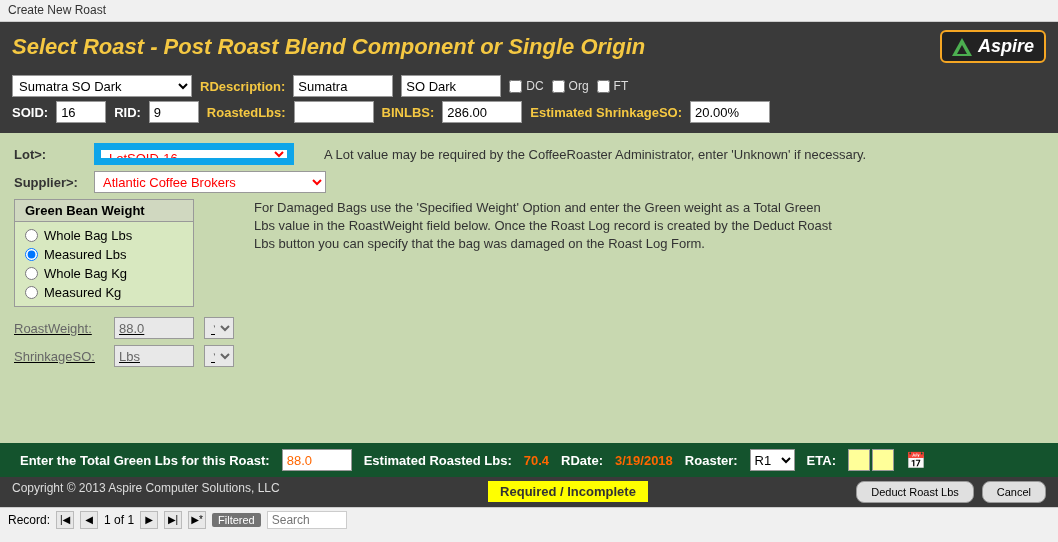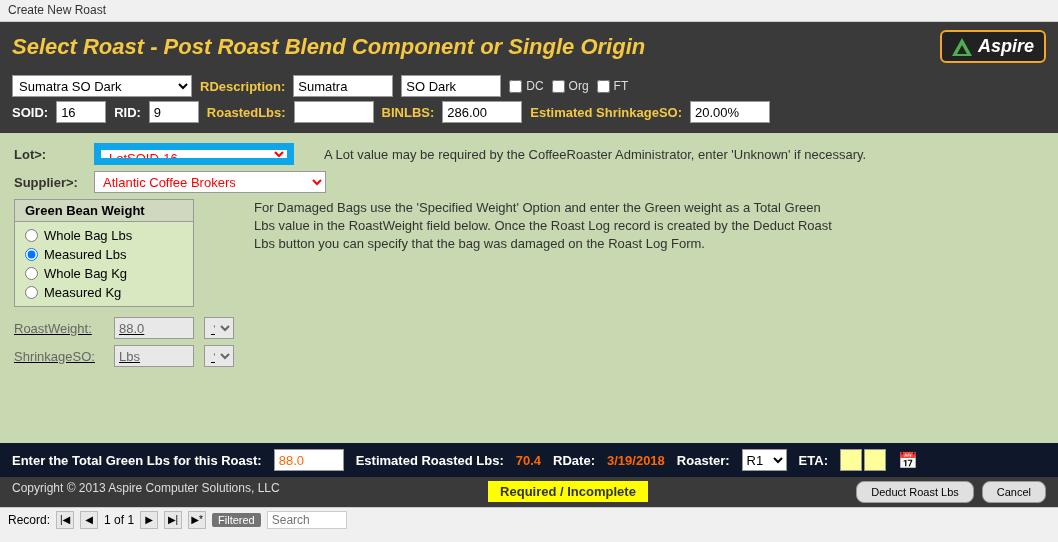--- a/index.html
+++ b/index.html
@@ -177,8 +177,8 @@
 
     
     .bottom-bar {
-      background: #0f172a;
-      padding: 6px 12px;
+      background: #14532d;
+      padding: 6px 20px;
       display: flex;
       align-items: center;
       gap: 12px;

